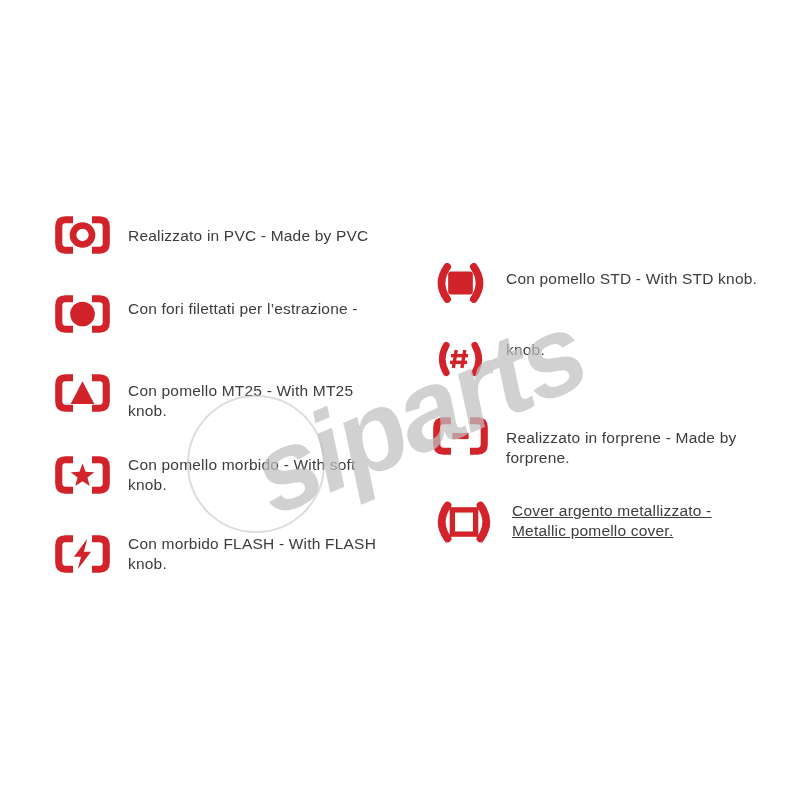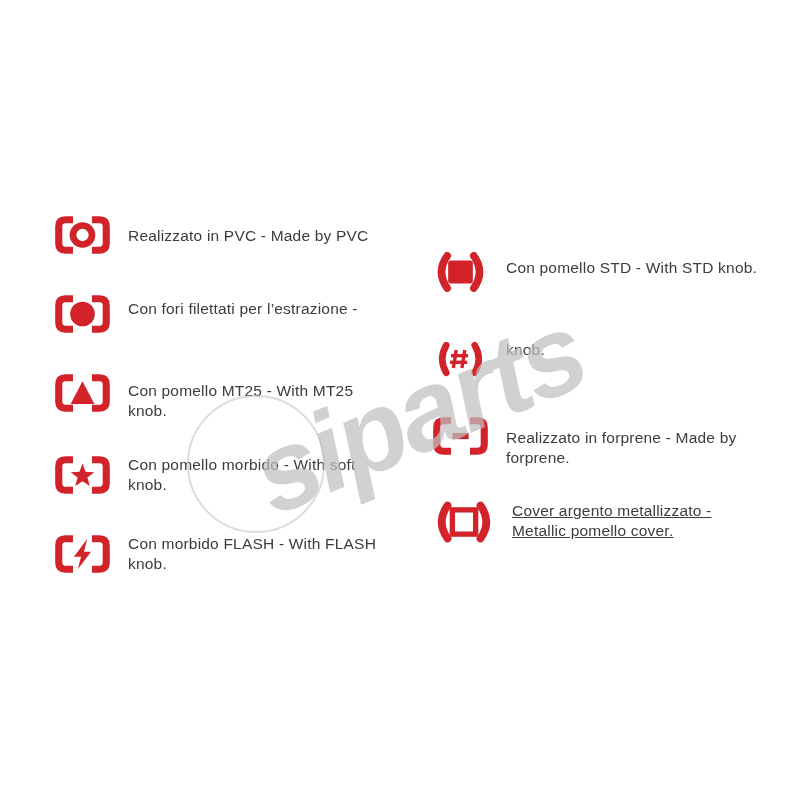--- a/index.html
+++ b/index.html
@@ -116,7 +116,7 @@
     </div>
   </div>
 
-  <div class="legend-item" style="left:432px;top:252px;">
+  <div class="legend-item" style="left:432px;top:263px;">
     <span class="icon-box">
       <svg width="57" height="40" viewBox="0 0 60 42">
         <path class="pr" d="M16 4 Q4 21 16 38"></path>

